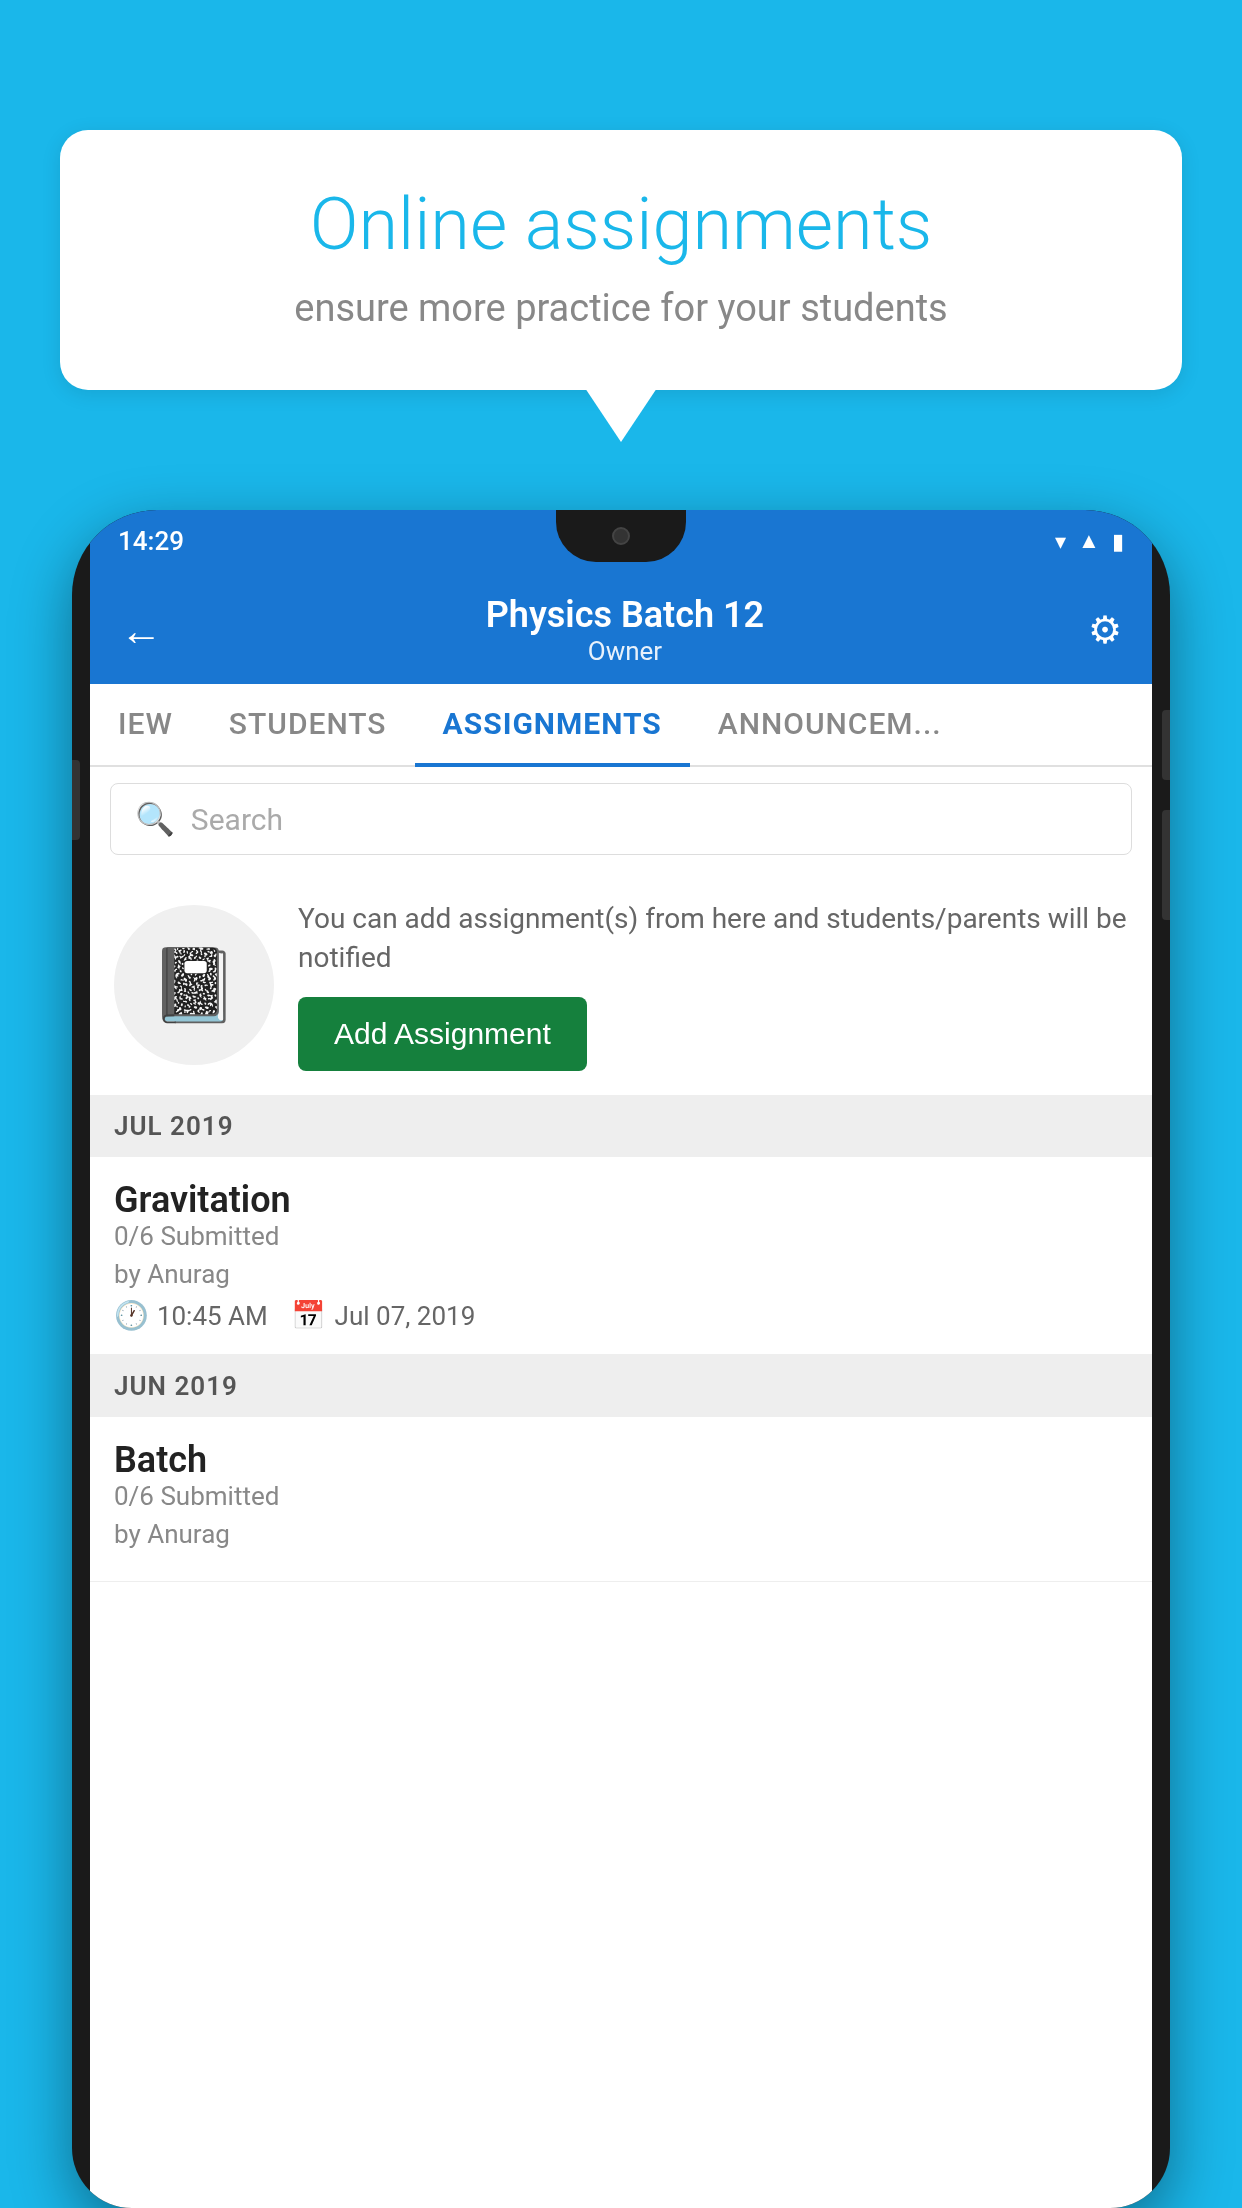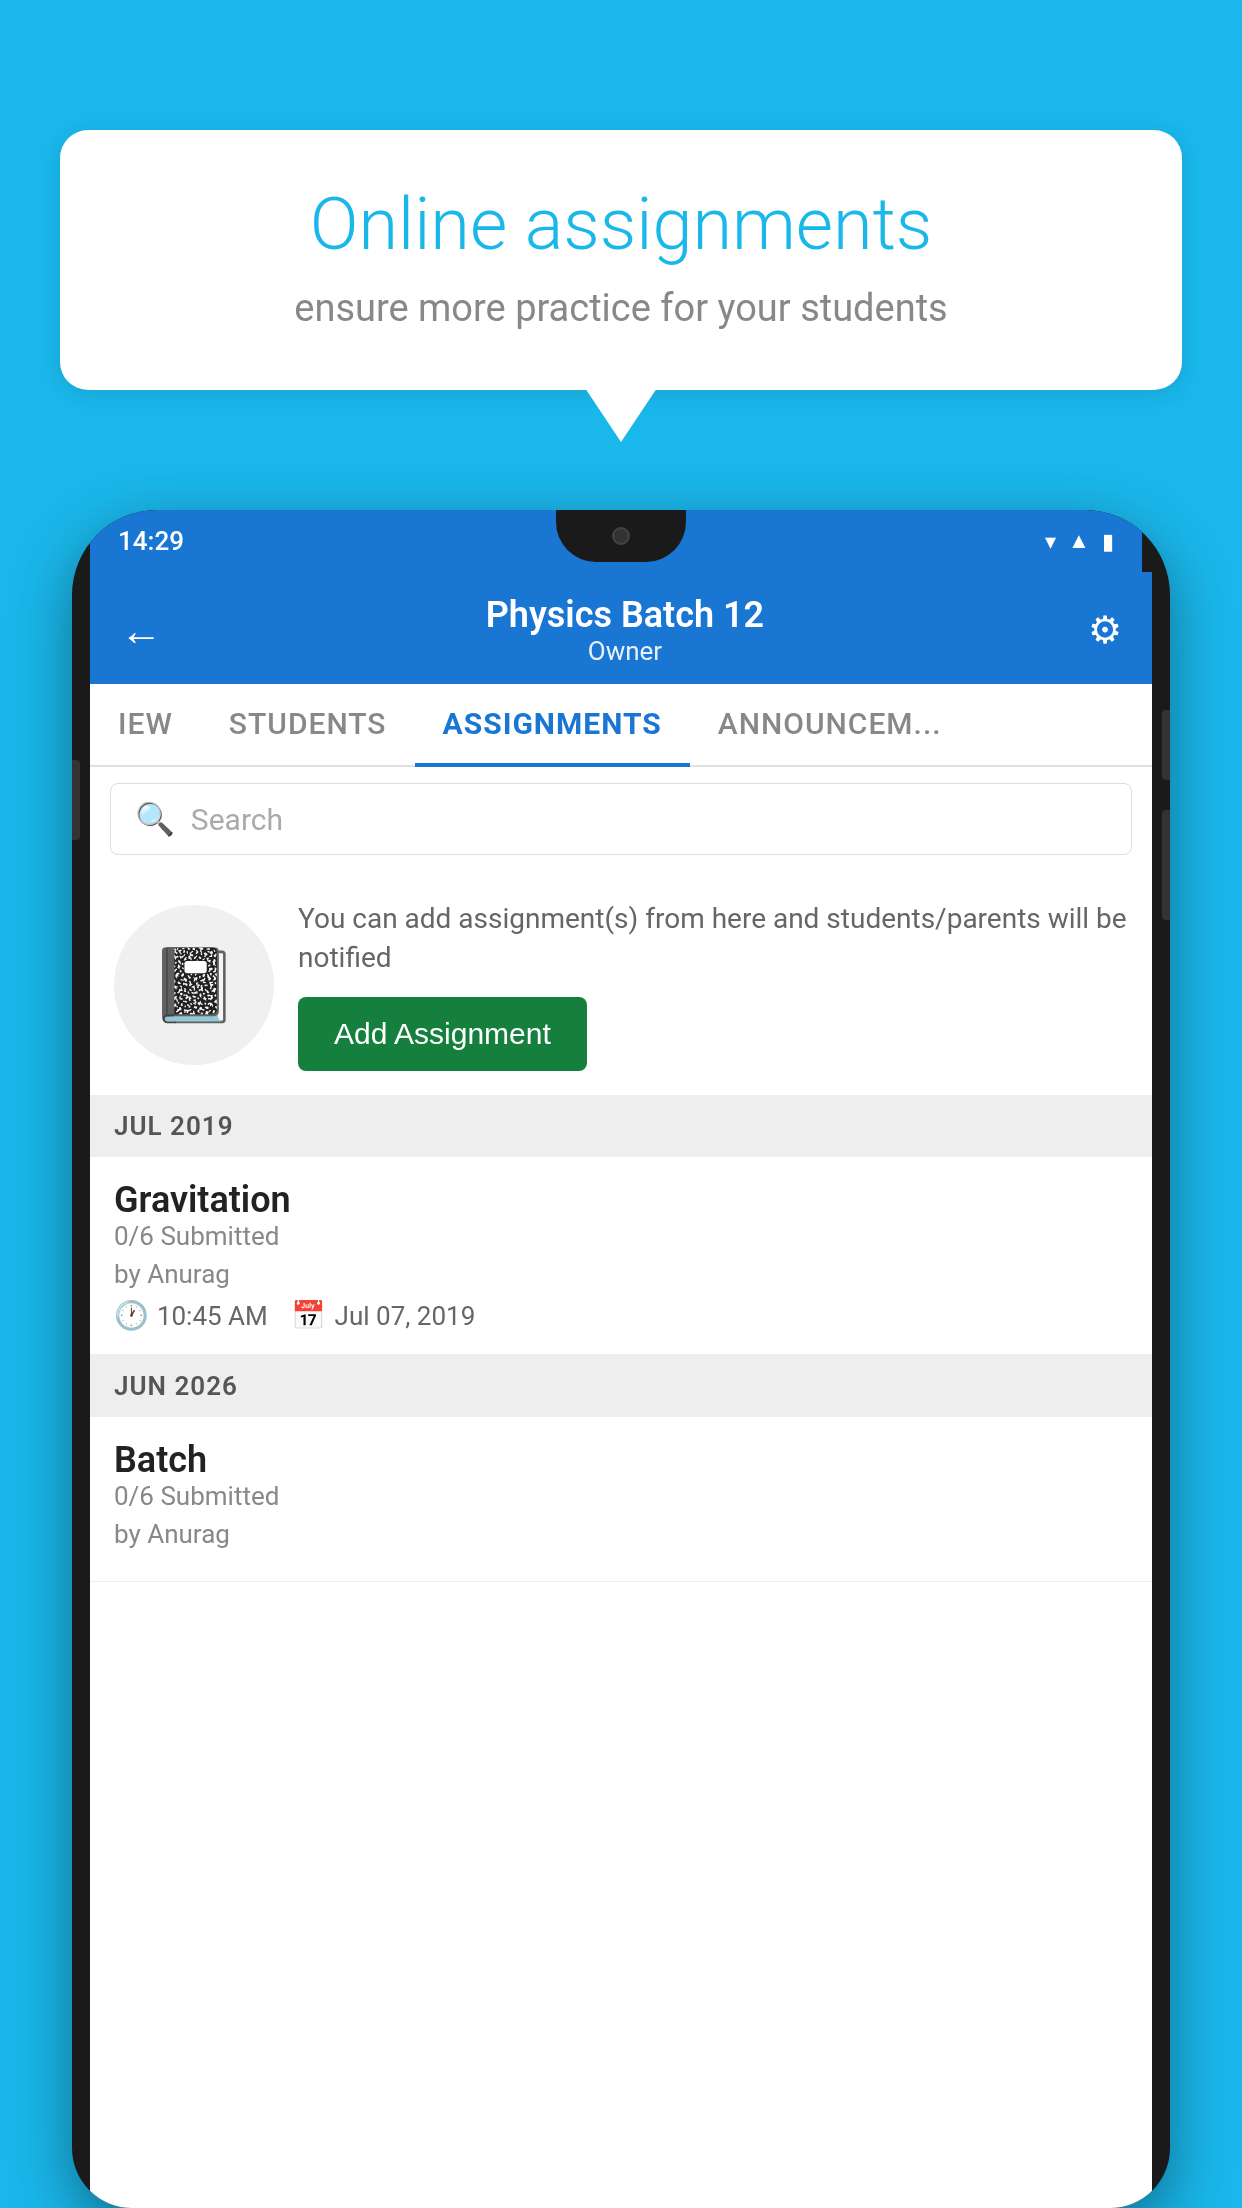--- a/index.html
+++ b/index.html
@@ -88,7 +88,7 @@
       position: absolute;
       top: 0;
       left: 18px;
-      right: 28px;
+      right: 18px;
       height: 62px;
       background: #1976d2;
       display: flex;

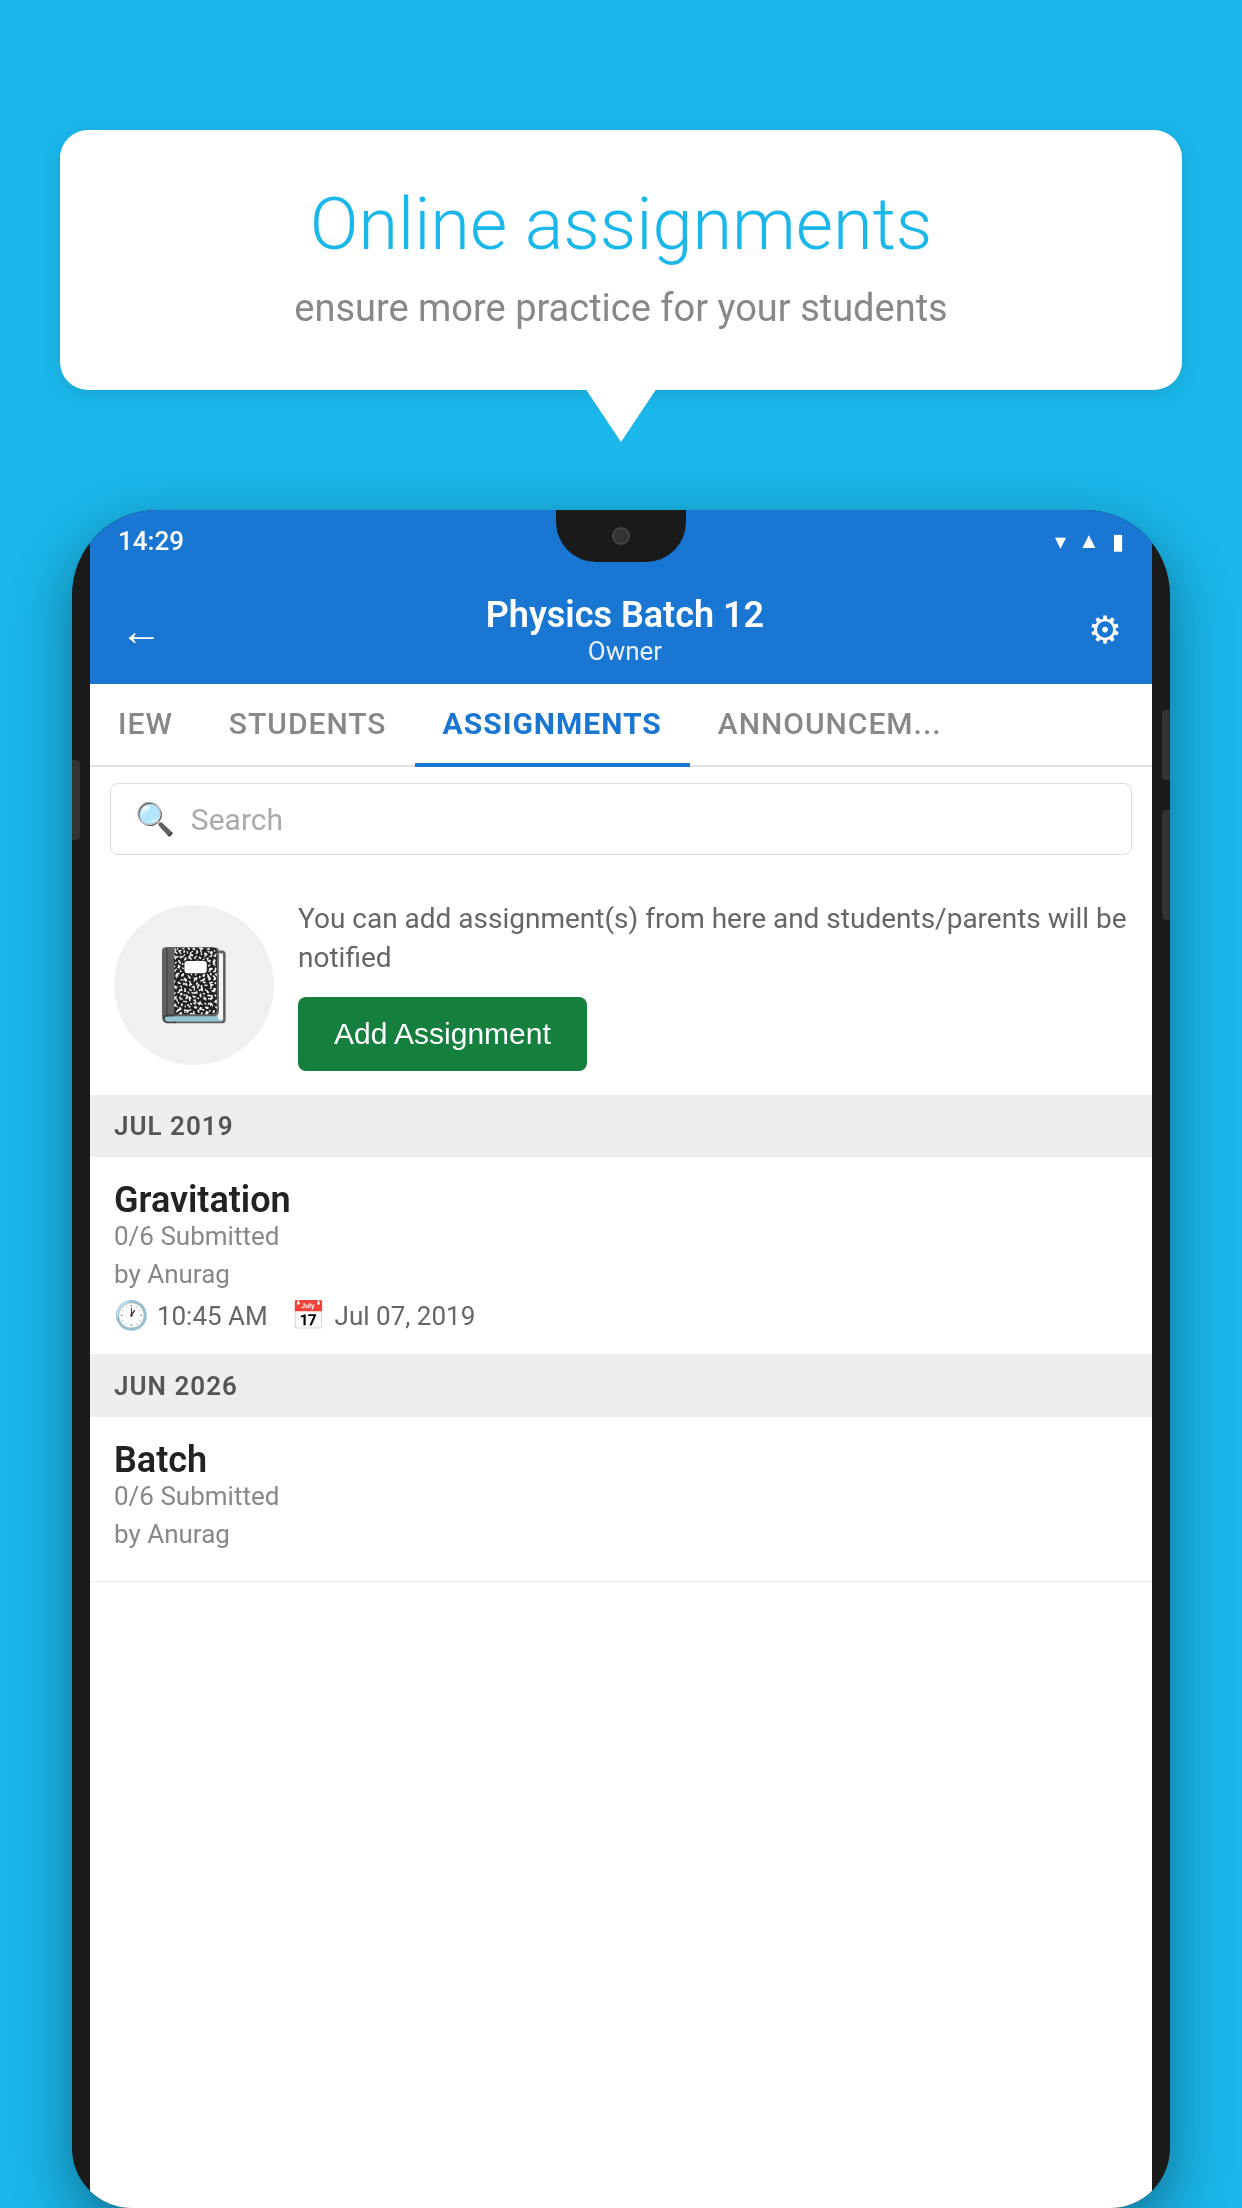--- a/index.html
+++ b/index.html
@@ -452,7 +452,7 @@
     </div>
 
     <div class="section-header">
-      <span>JUN 2026</span>
+      <span>JUN 2019</span>
     </div>
 
     <div class="assignment-item">

